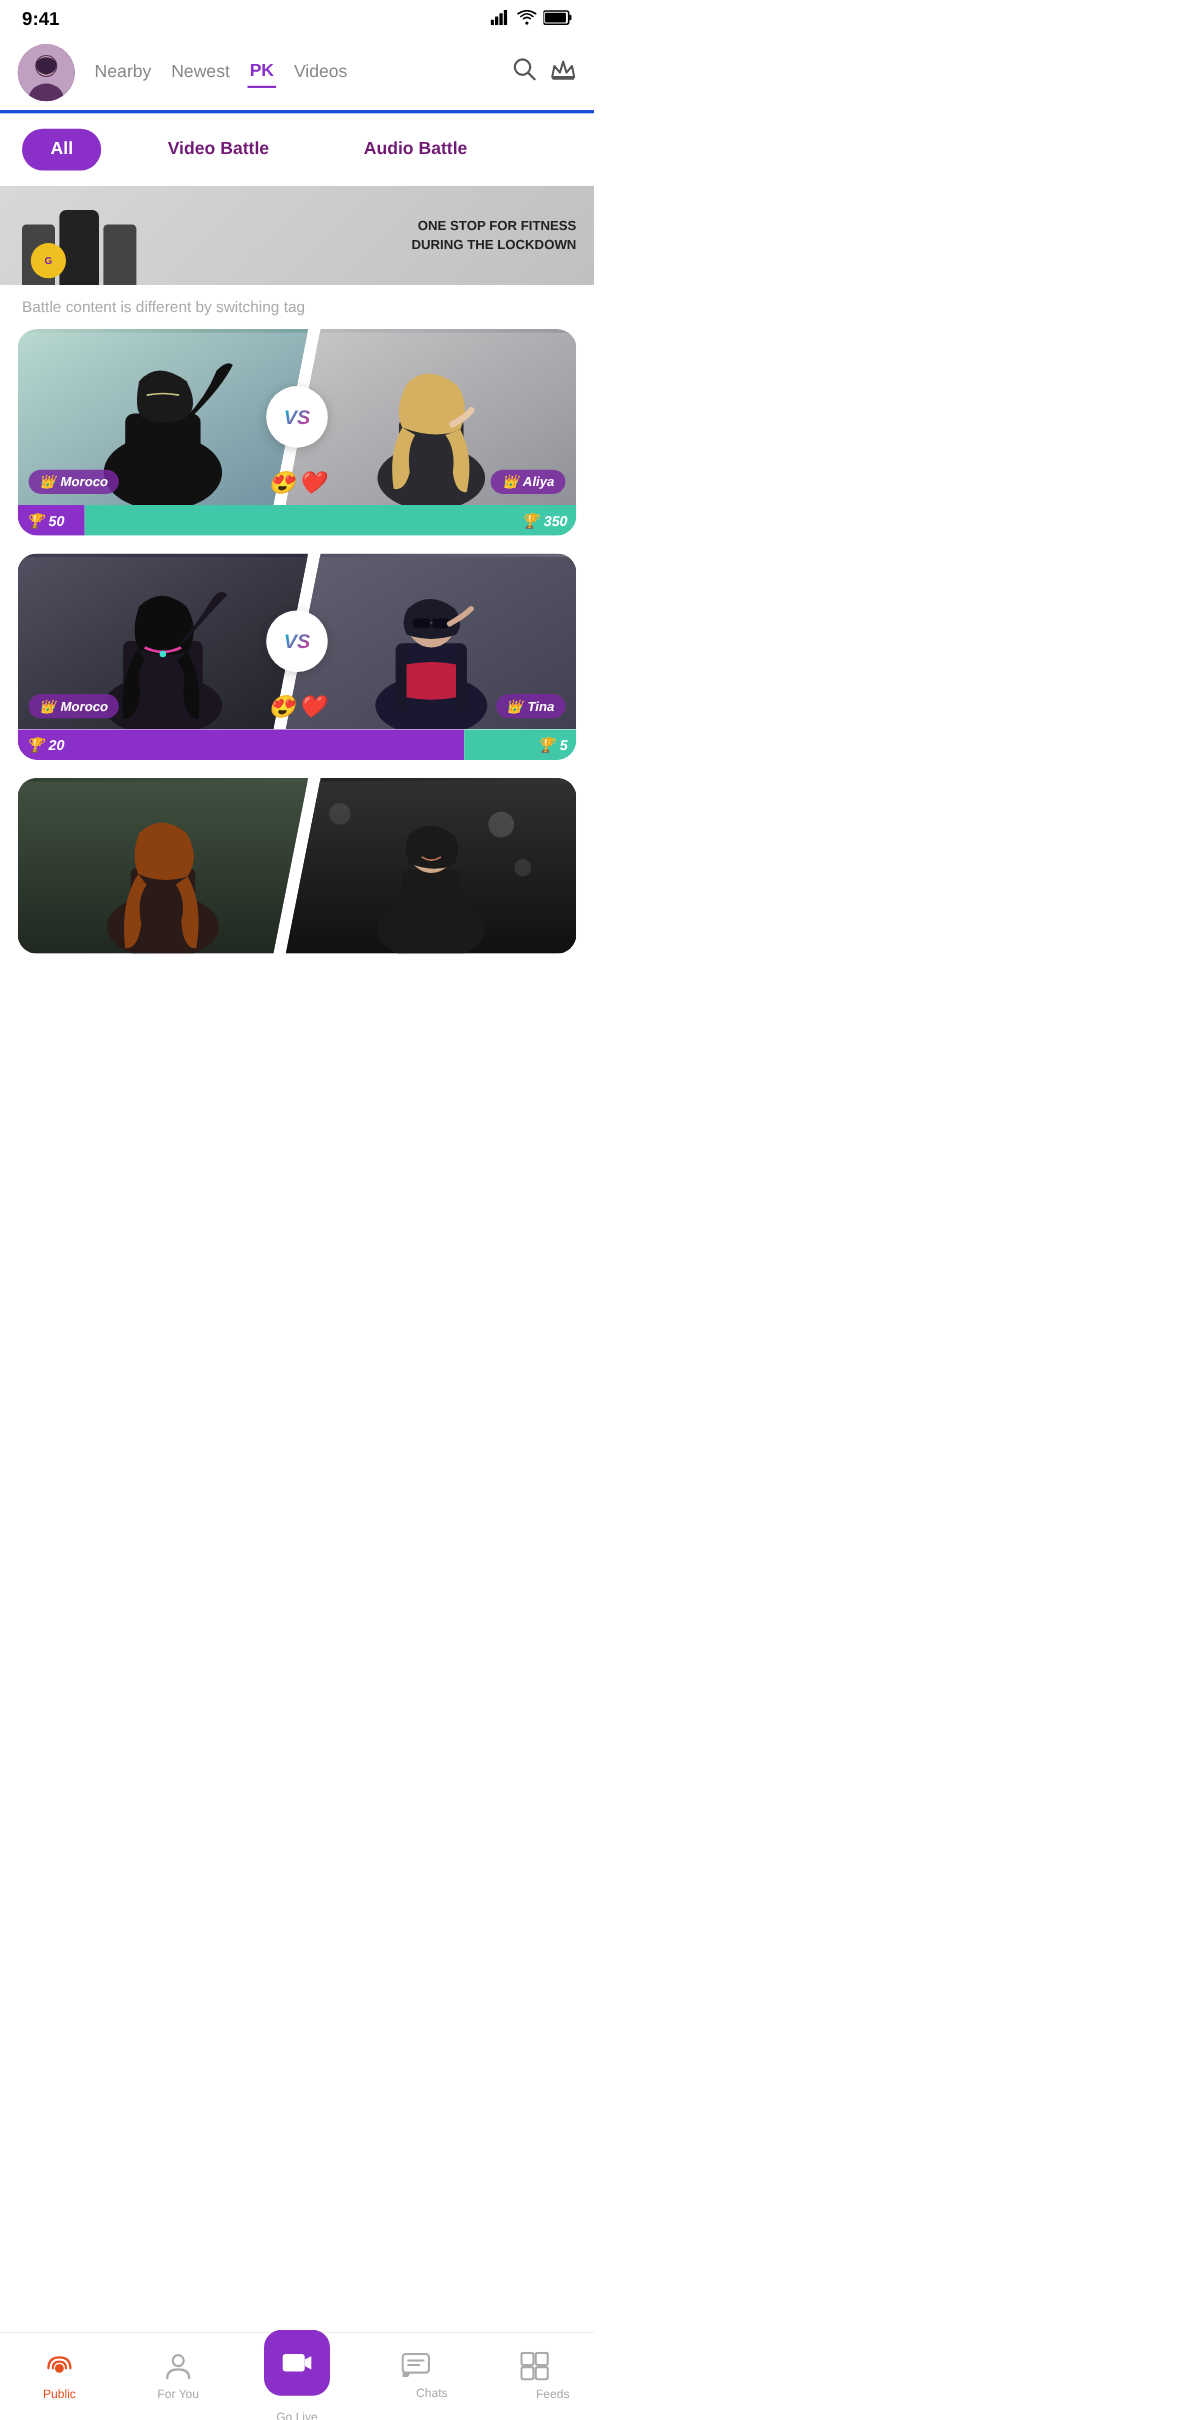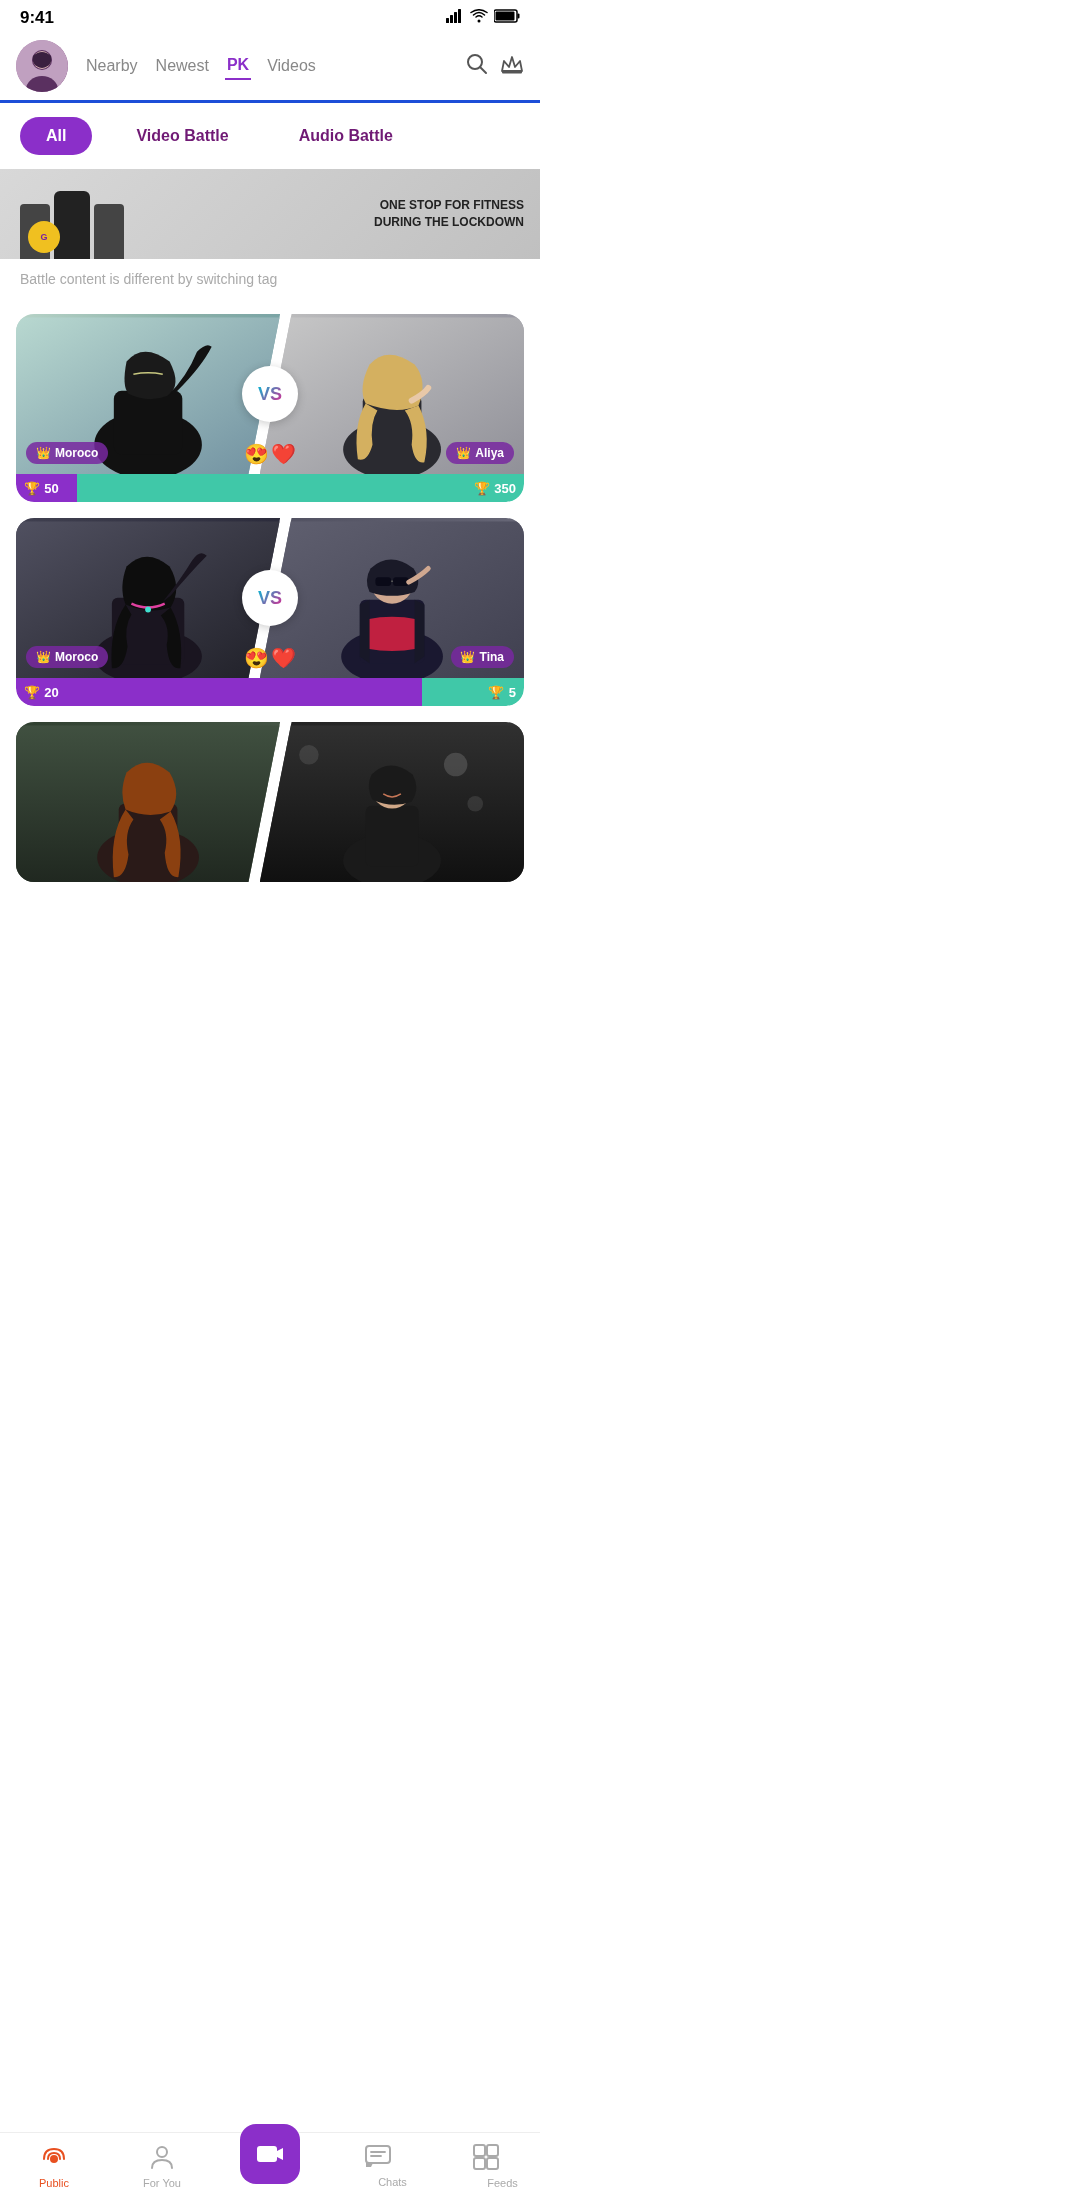--- a/index.html
+++ b/index.html
@@ -78,7 +78,7 @@
       display: flex;
       align-items: center;
       padding: 14px 20px;
-      gap: 18px;
+      gap: 34px;
     }
     .filter-btn {
       padding: 10px 26px;

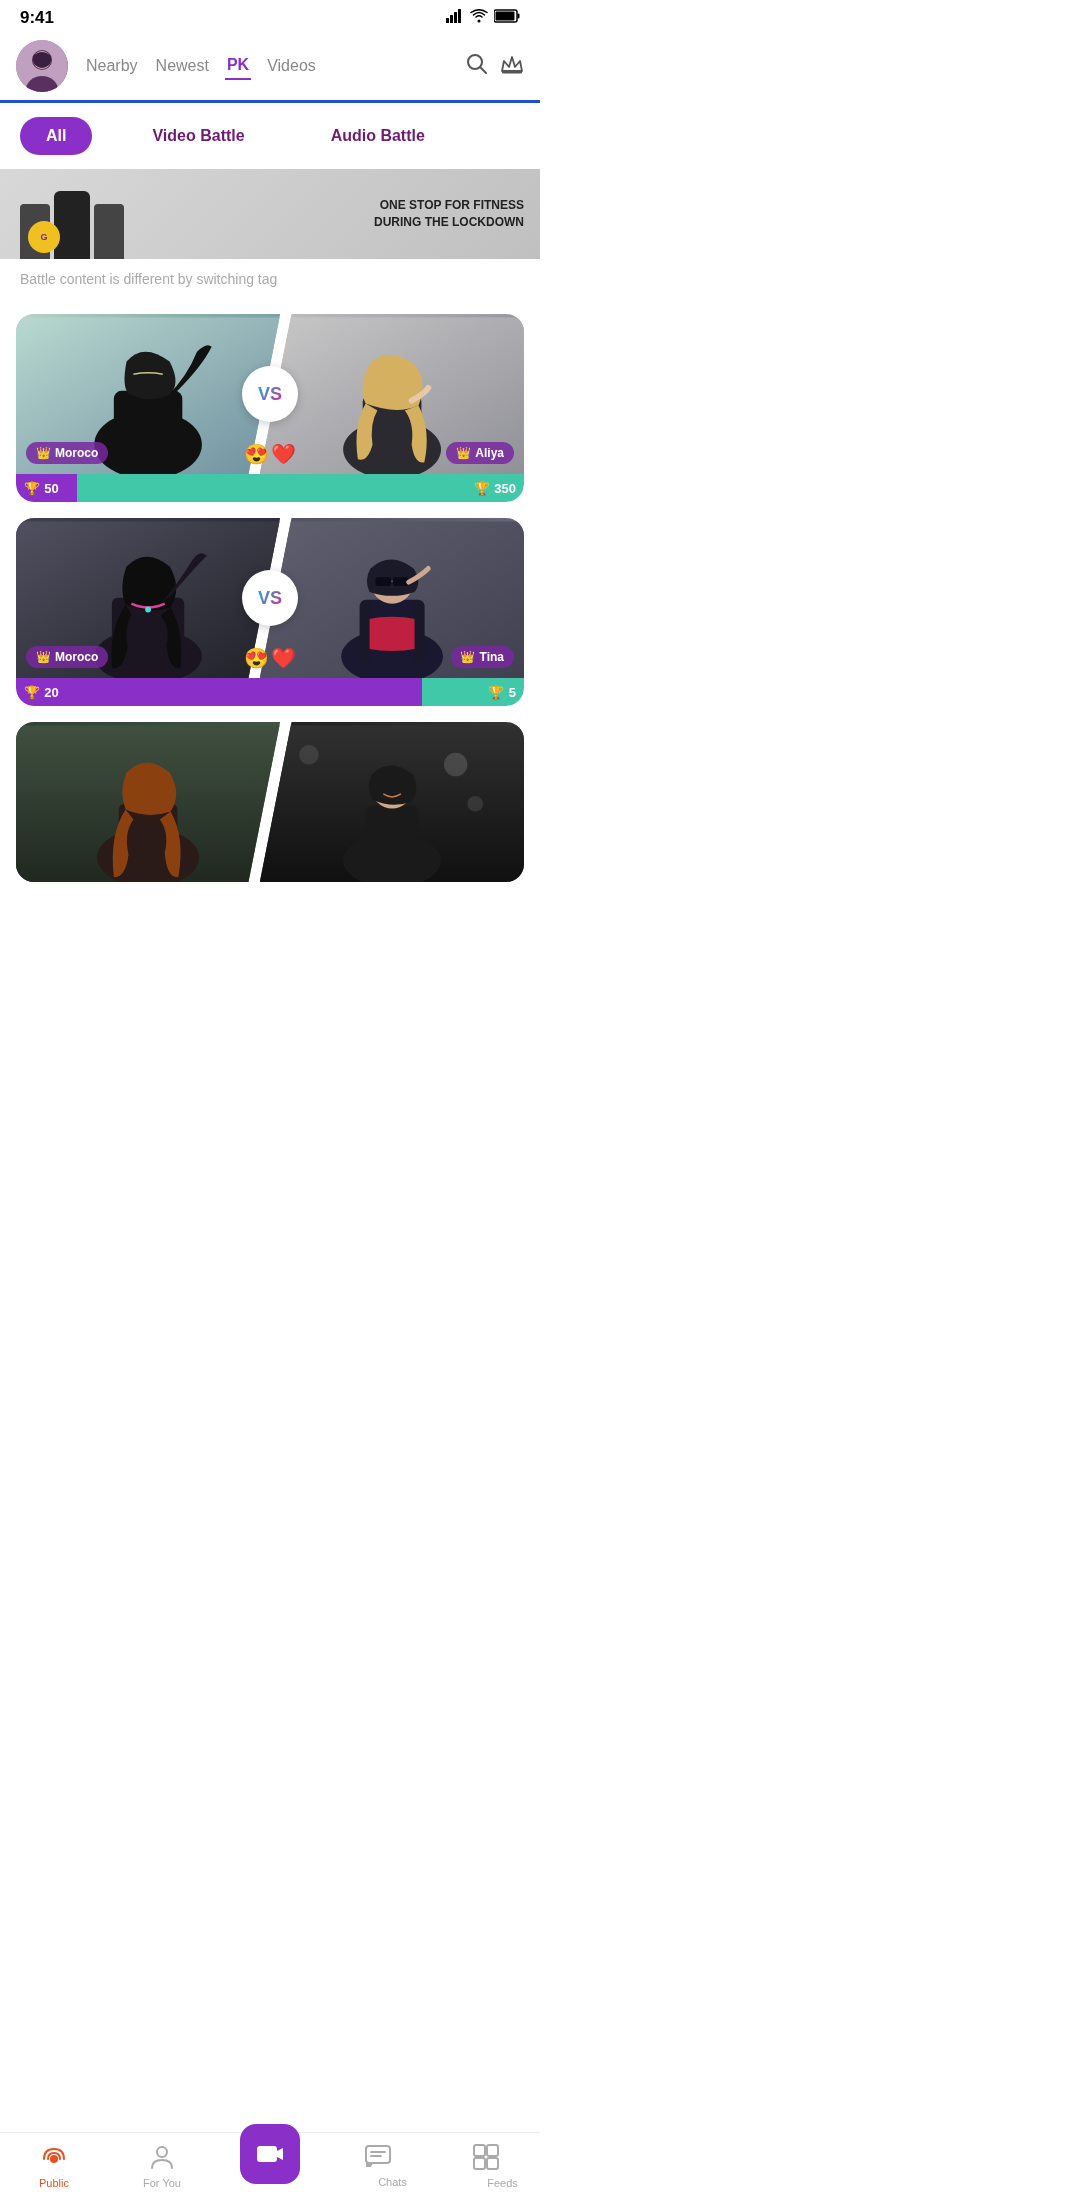--- a/index.html
+++ b/index.html
@@ -111,10 +111,11 @@
       color: #aaa;
     }
     .battle-card {
-      margin: 15px 16px 16px;
+      margin: 0 16px 16px;
       border-radius: 18px;
       overflow: hidden;
       position: relative;
+      font-style: italic;
     }
     .battle-bg-left-1 {
       background: linear-gradient(135deg, #b8d4c8 0%, #8ab0a8 40%, #6090a0 100%);

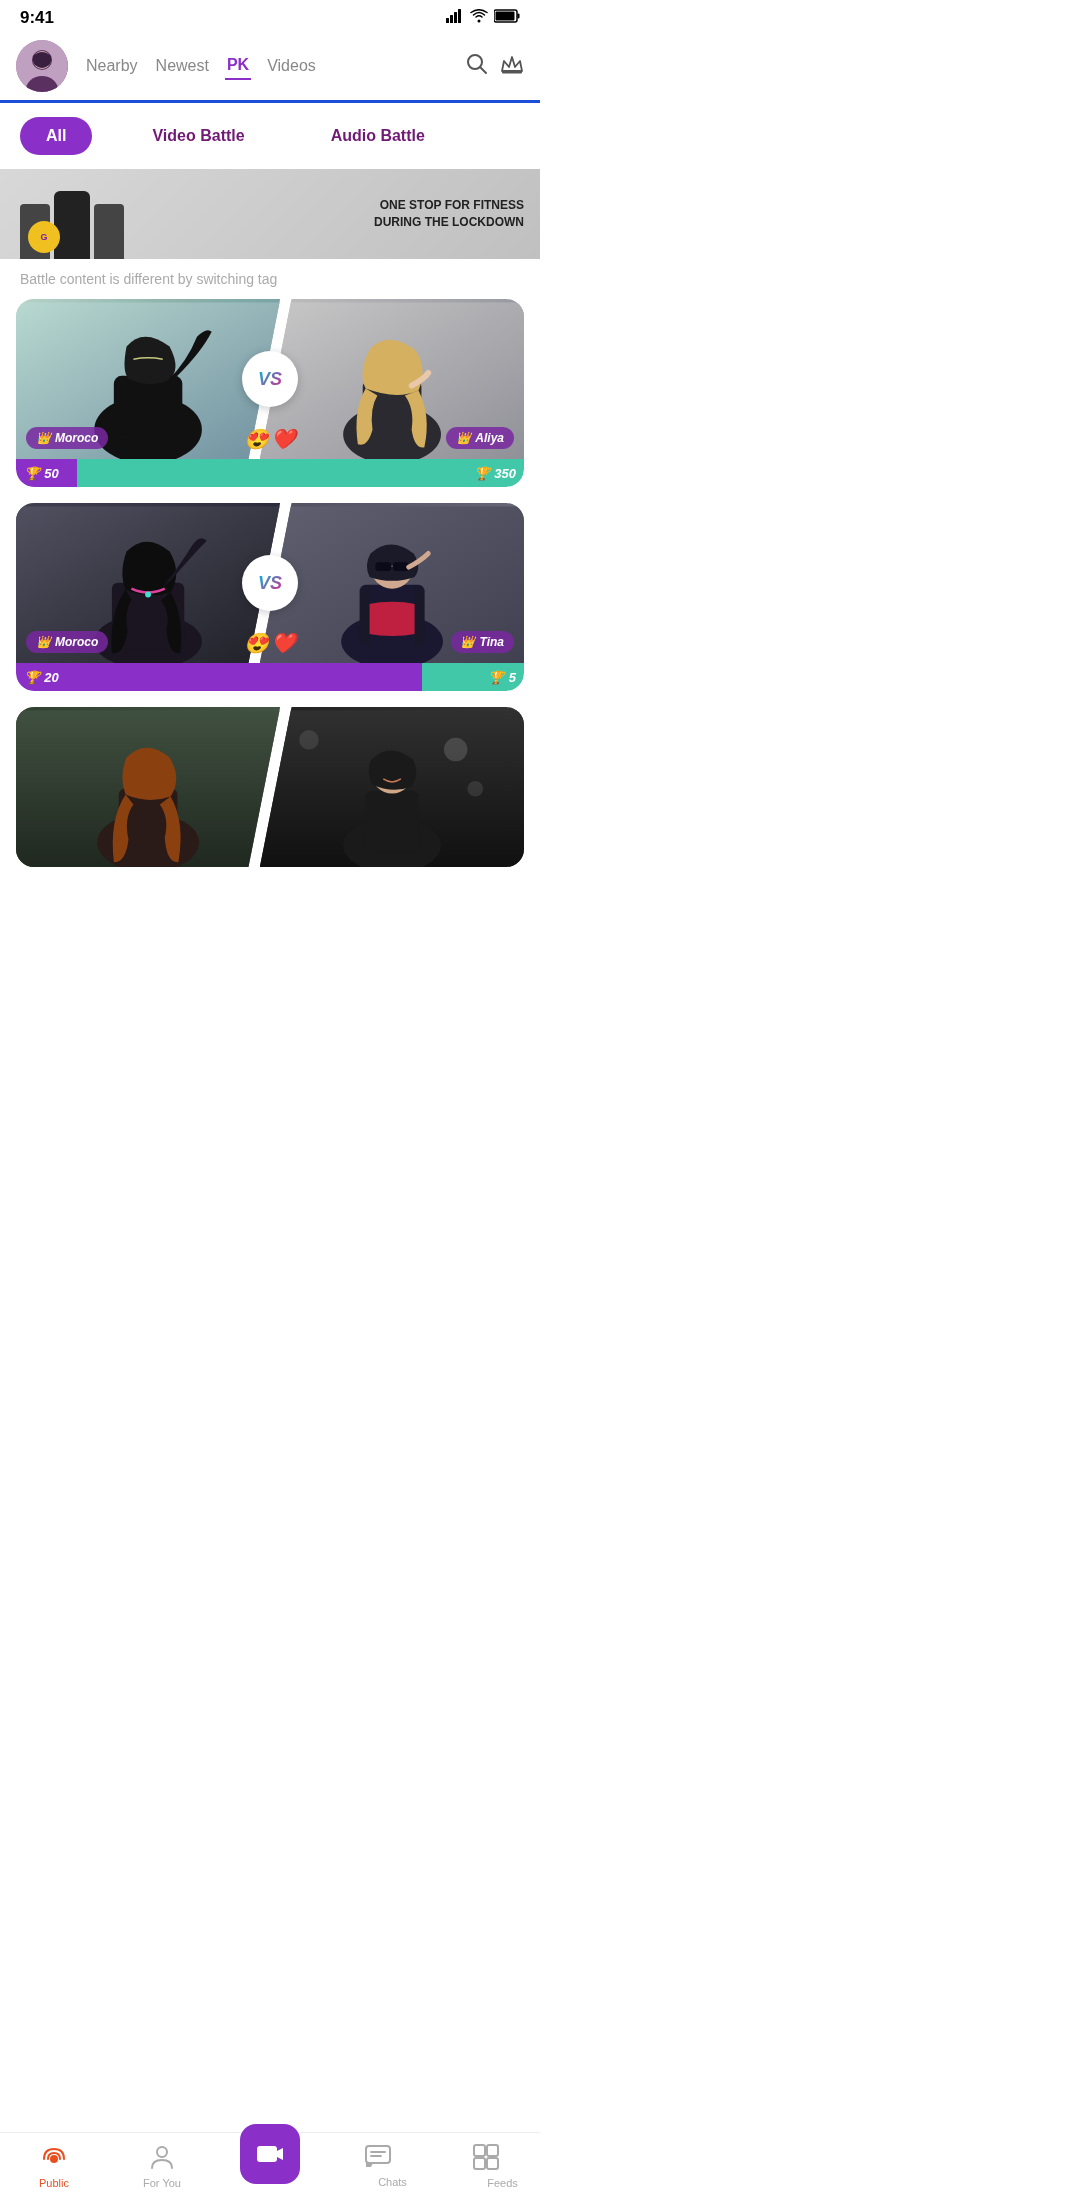--- a/index.html
+++ b/index.html
@@ -230,7 +230,7 @@
       bottom: 0;
       left: 0;
       width: 540px;
-      height: 68px;
+      height: 80px;
       background: #fff;
       border-top: 1px solid #eee;
       display: flex;

